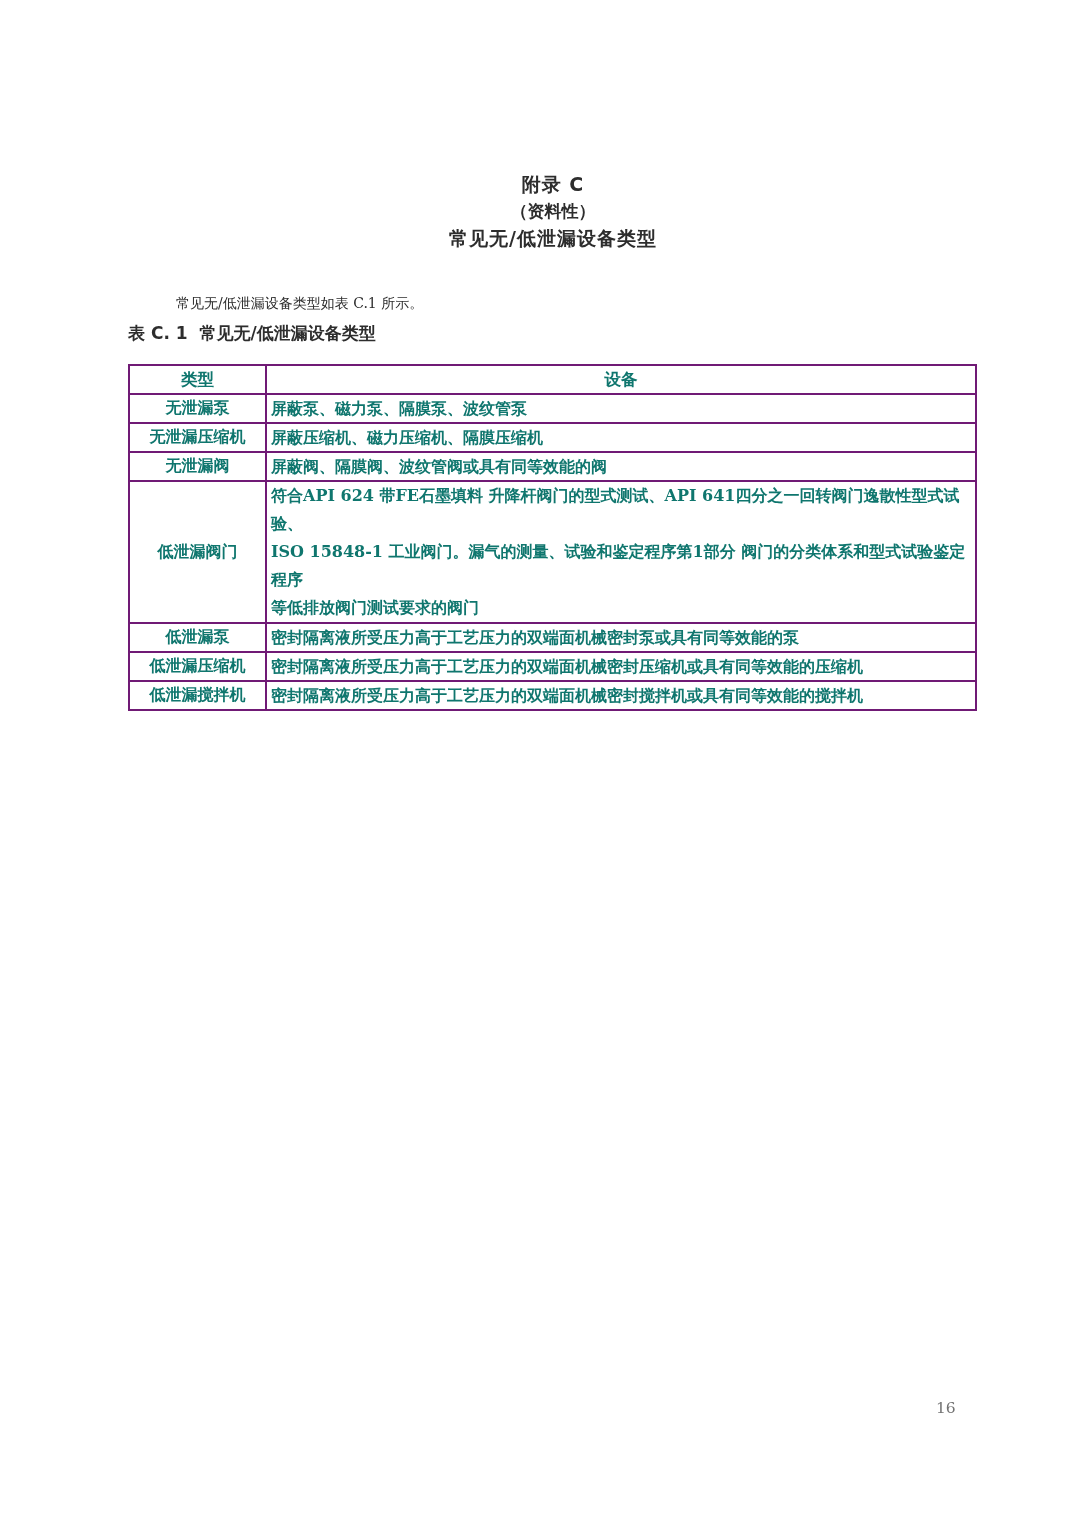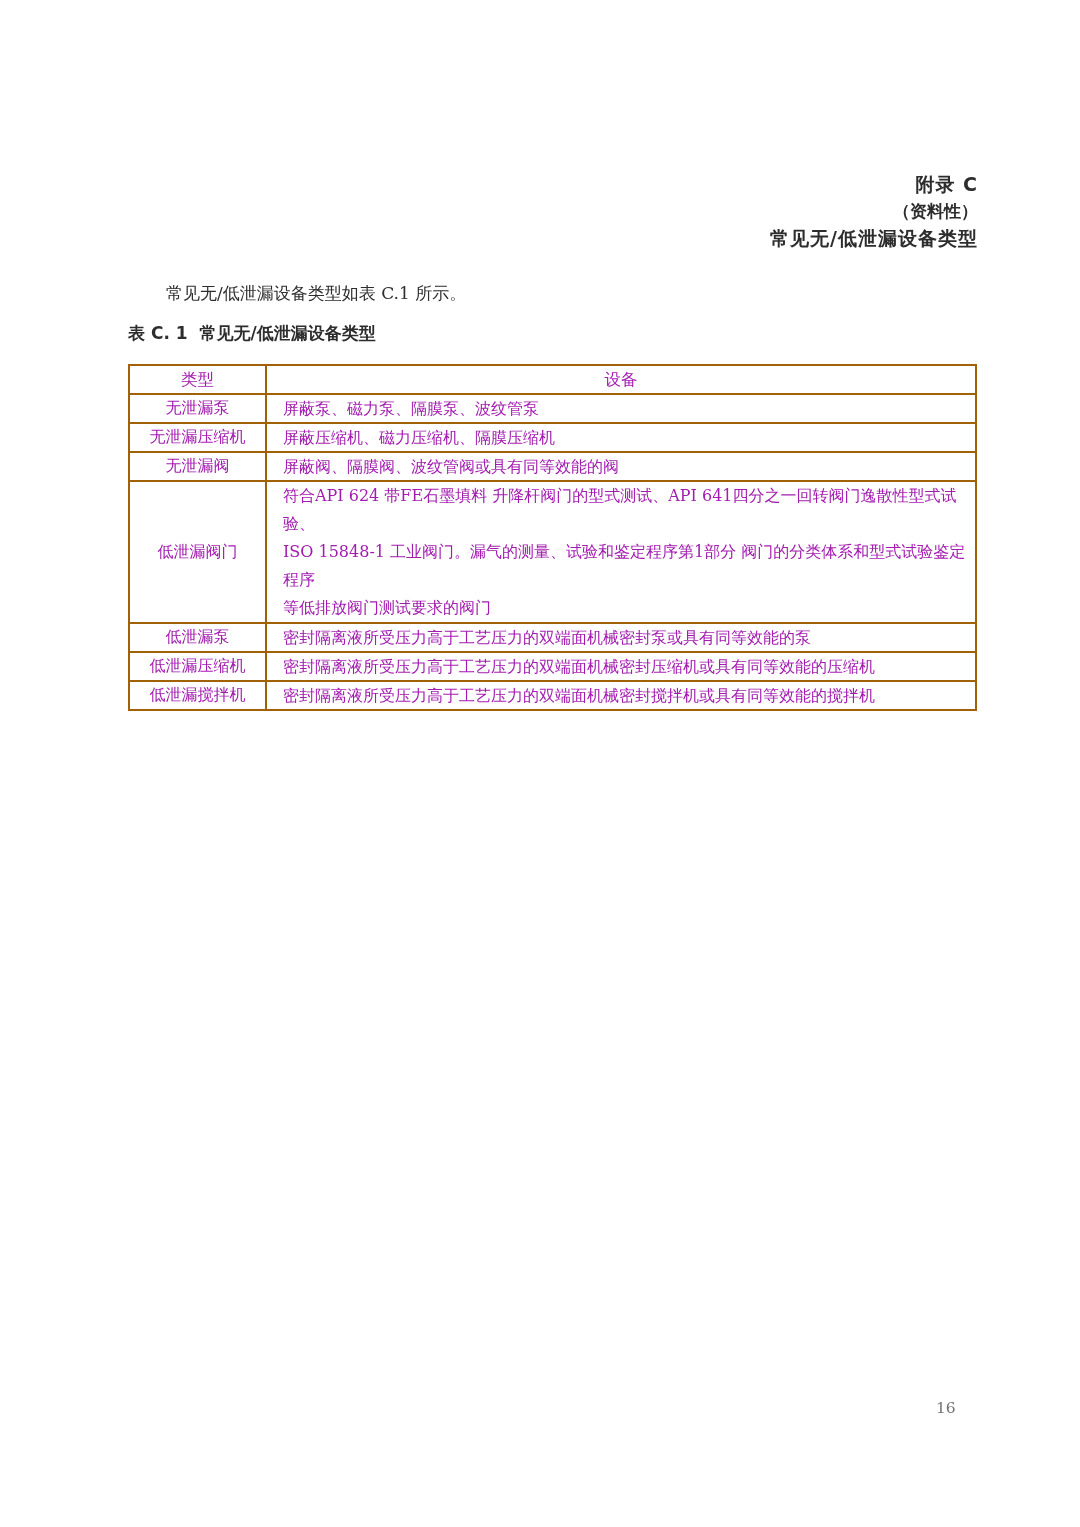--- a/index.html
+++ b/index.html
@@ -27,7 +27,7 @@
     top: 171px;
     left: 0;
     width: 100%;
-    text-align: right;
+    text-align: center;
     font-family: "DejaVu Sans", "Liberation Sans", sans-serif;
     font-weight: bold;
   }

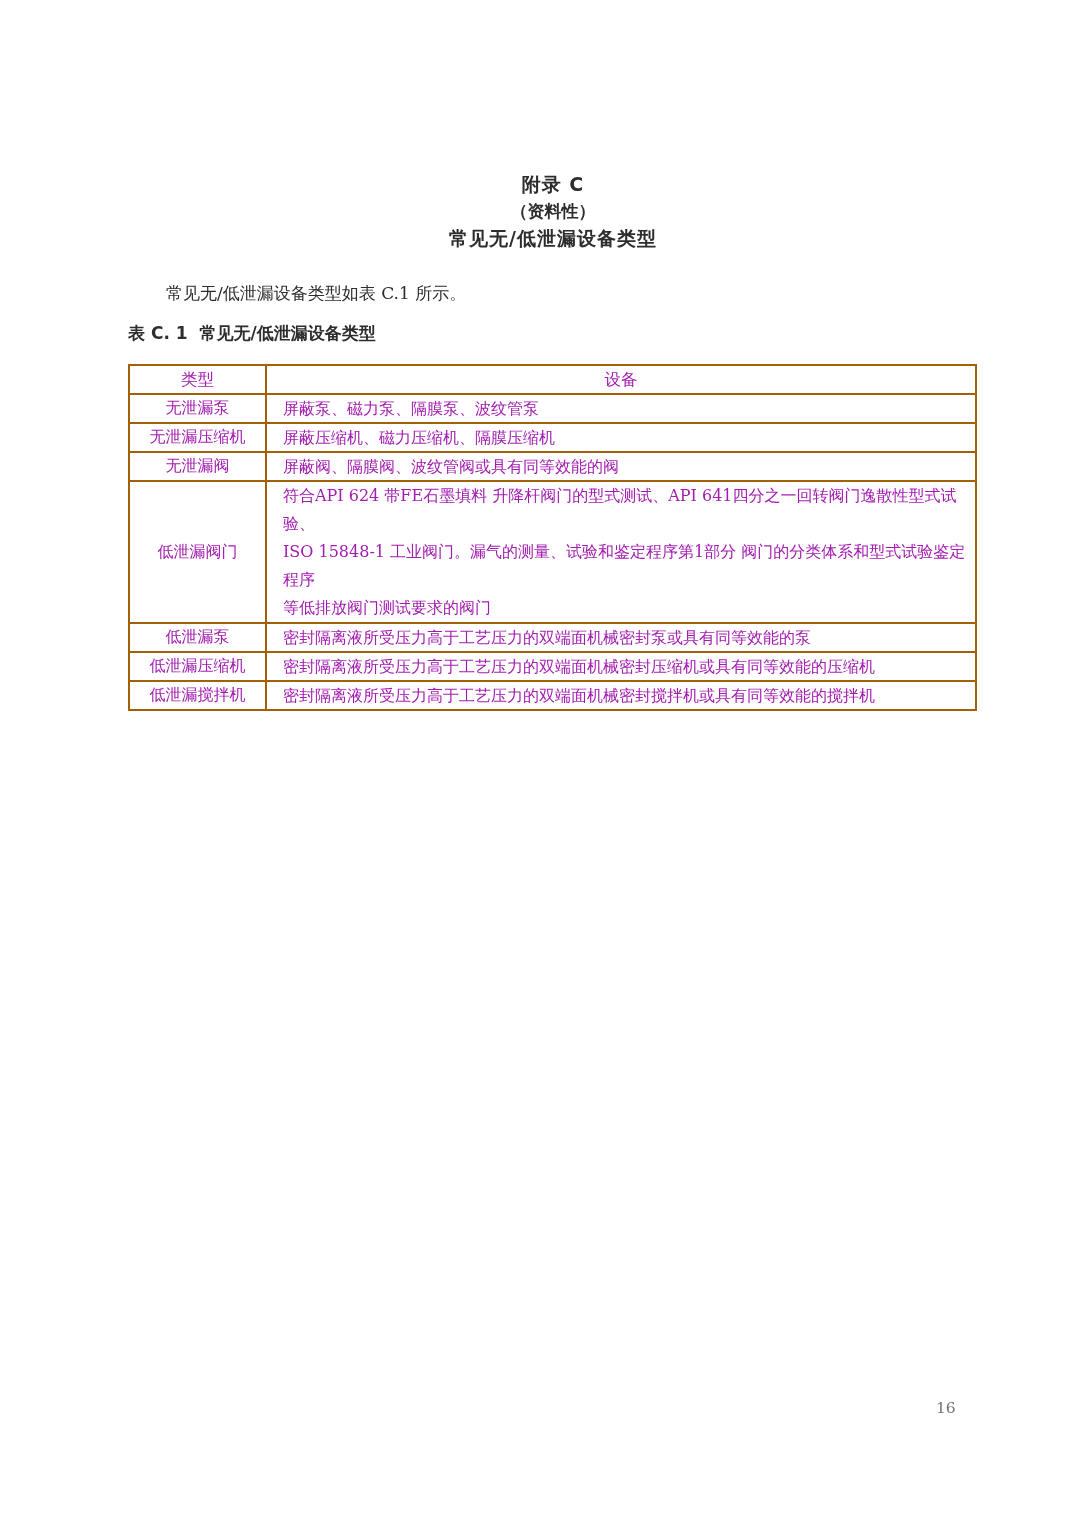--- a/index.html
+++ b/index.html
@@ -50,10 +50,10 @@
     top: 281px;
     left: 0;
     width: 100%;
-    font-size: 17px;
+    font-size: 14px;
     line-height: 24px;
     text-indent: 38px;
-    margin: 0;
+    margin: 10px;
     white-space: pre-wrap;
   }
   .caption {

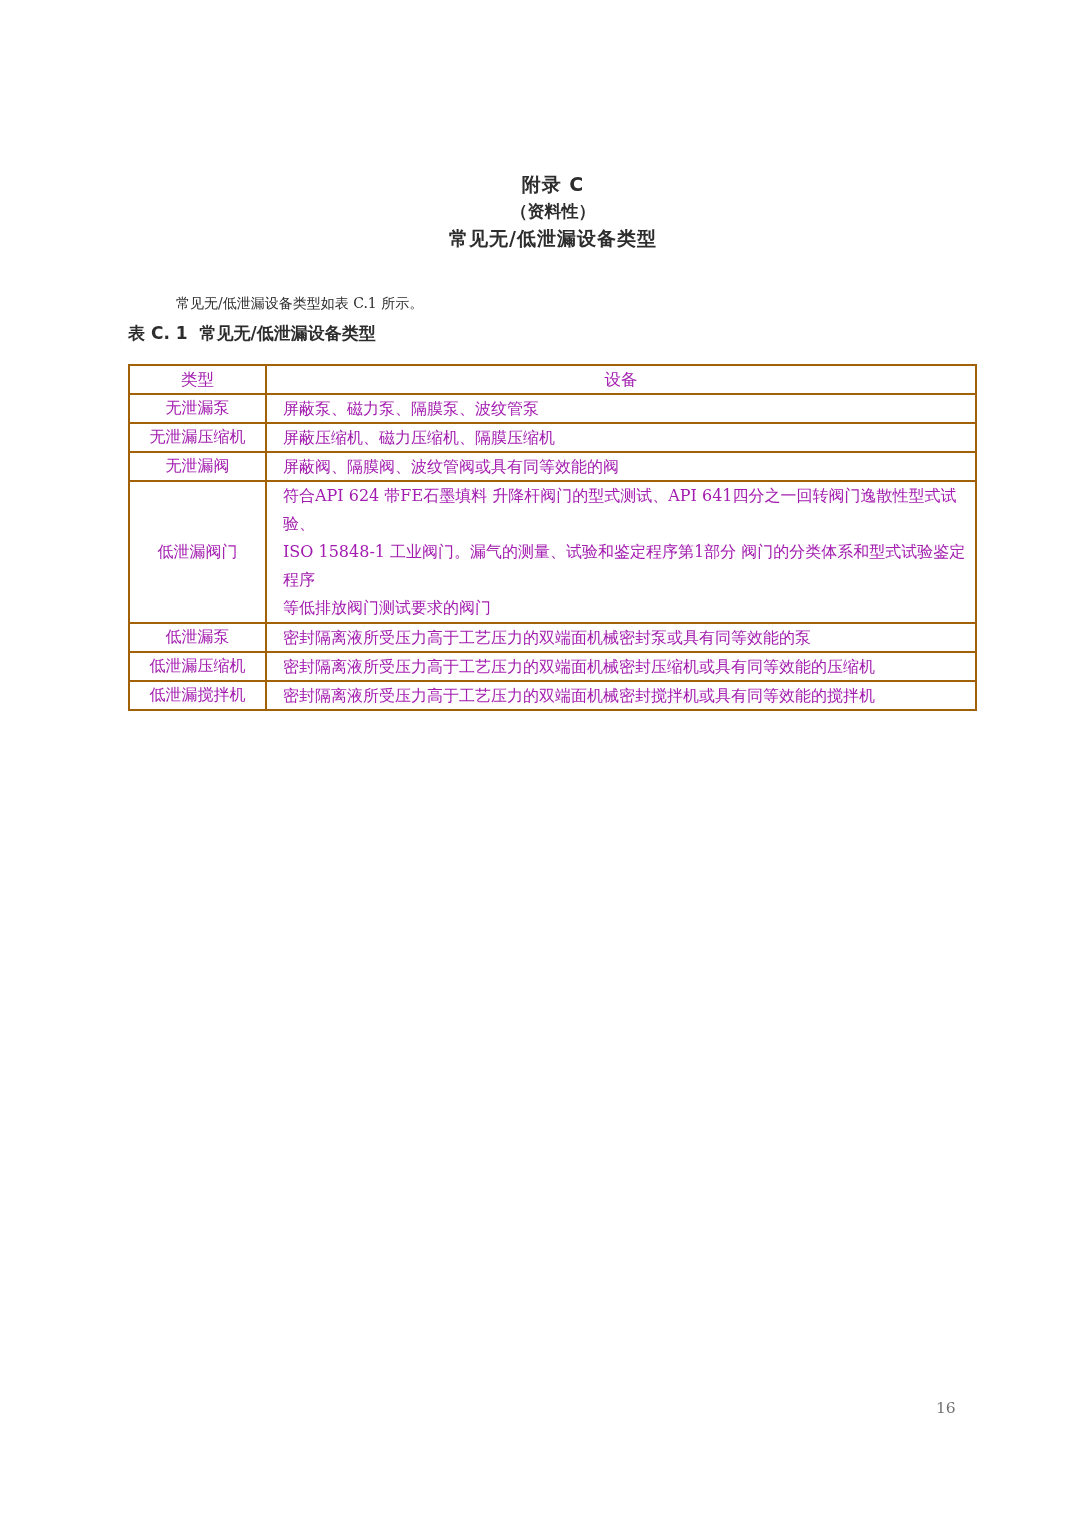--- a/index.html
+++ b/index.html
@@ -76,10 +76,10 @@
   }
   table.equipment th,
   table.equipment td {
-    border: 2px solid #a16207;
+    border: 2px solid #701a75;
     font-size: 16px;
-    font-weight: normal;
-    color: #a21caf;
+    font-weight: bold;
+    color: #0f766e;
     vertical-align: middle;
   }
   table.equipment th {

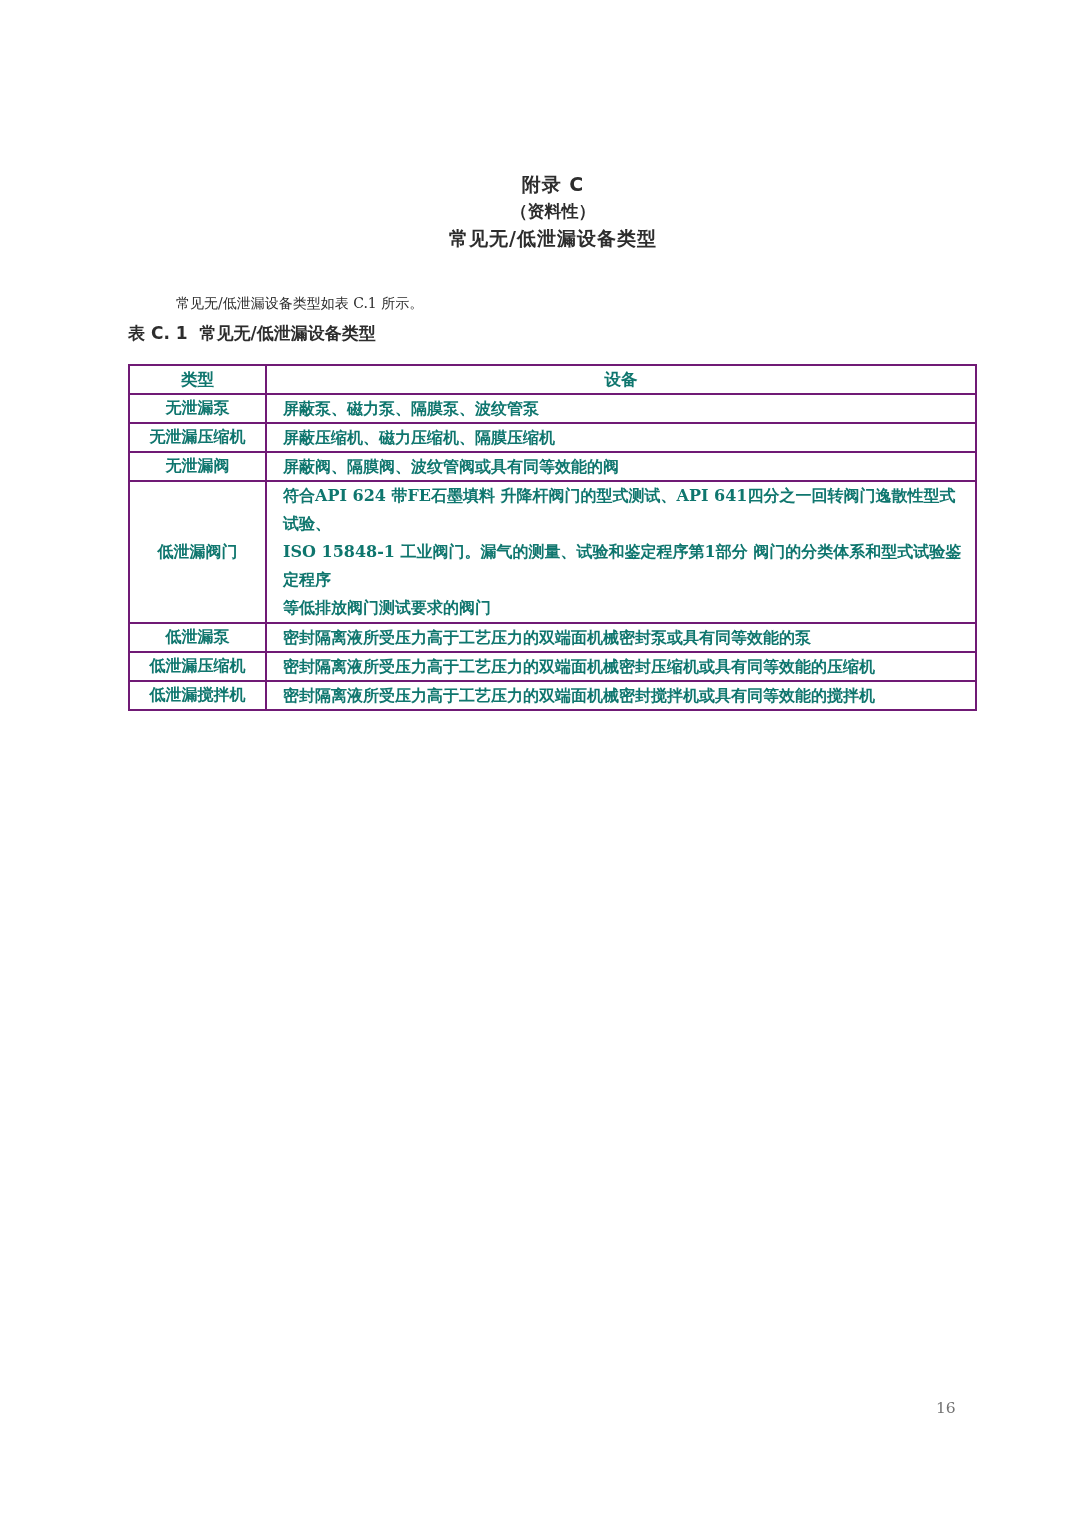--- a/index.html
+++ b/index.html
@@ -100,7 +100,6 @@
   td.col-equip .equip-line {
     line-height: 28px;
     white-space: pre-wrap;
-    margin-left: 12px;
   }
   td.col-equip.single .equip-line {
     line-height: 27px;

